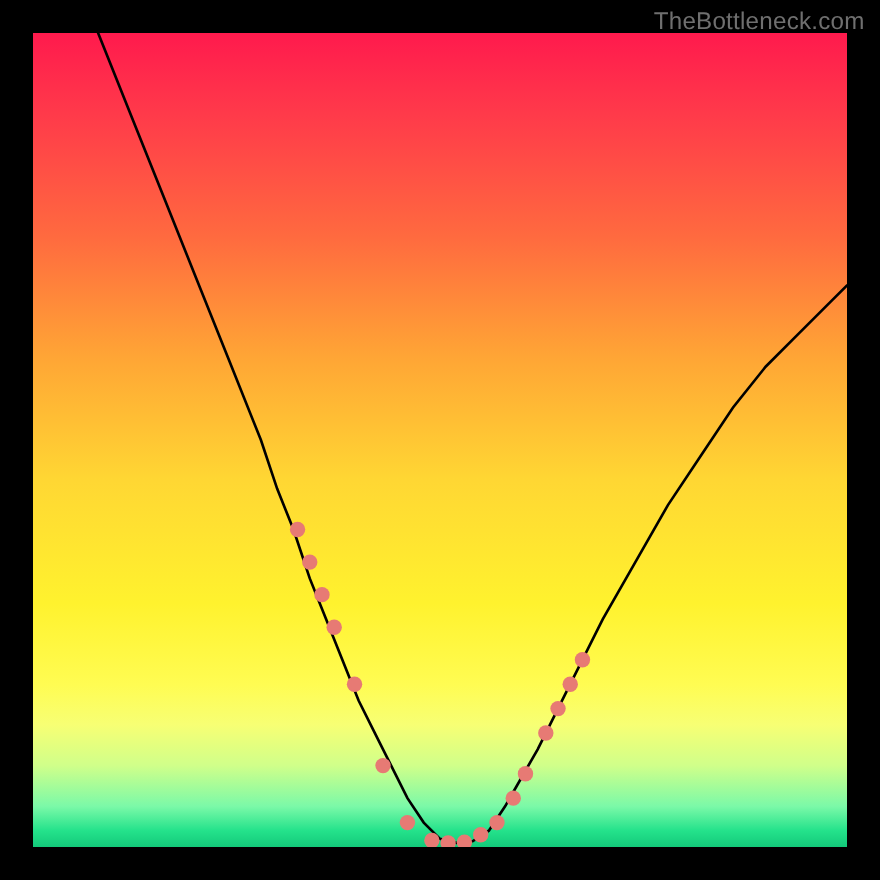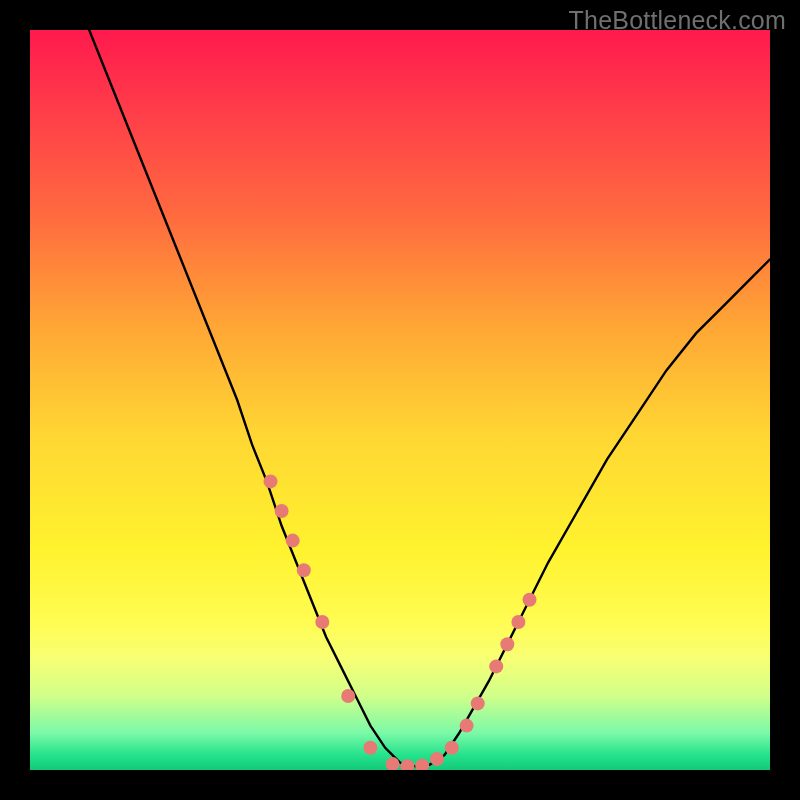--- a/index.html
+++ b/index.html
@@ -43,7 +43,7 @@
     top: 6px;
     right: 14px;
     color: #6f6f6f;
-    font-size: 25px;
+    font-size: 22px;
     font-weight: 500;
     letter-spacing: 0.2px;
     user-select: none;

